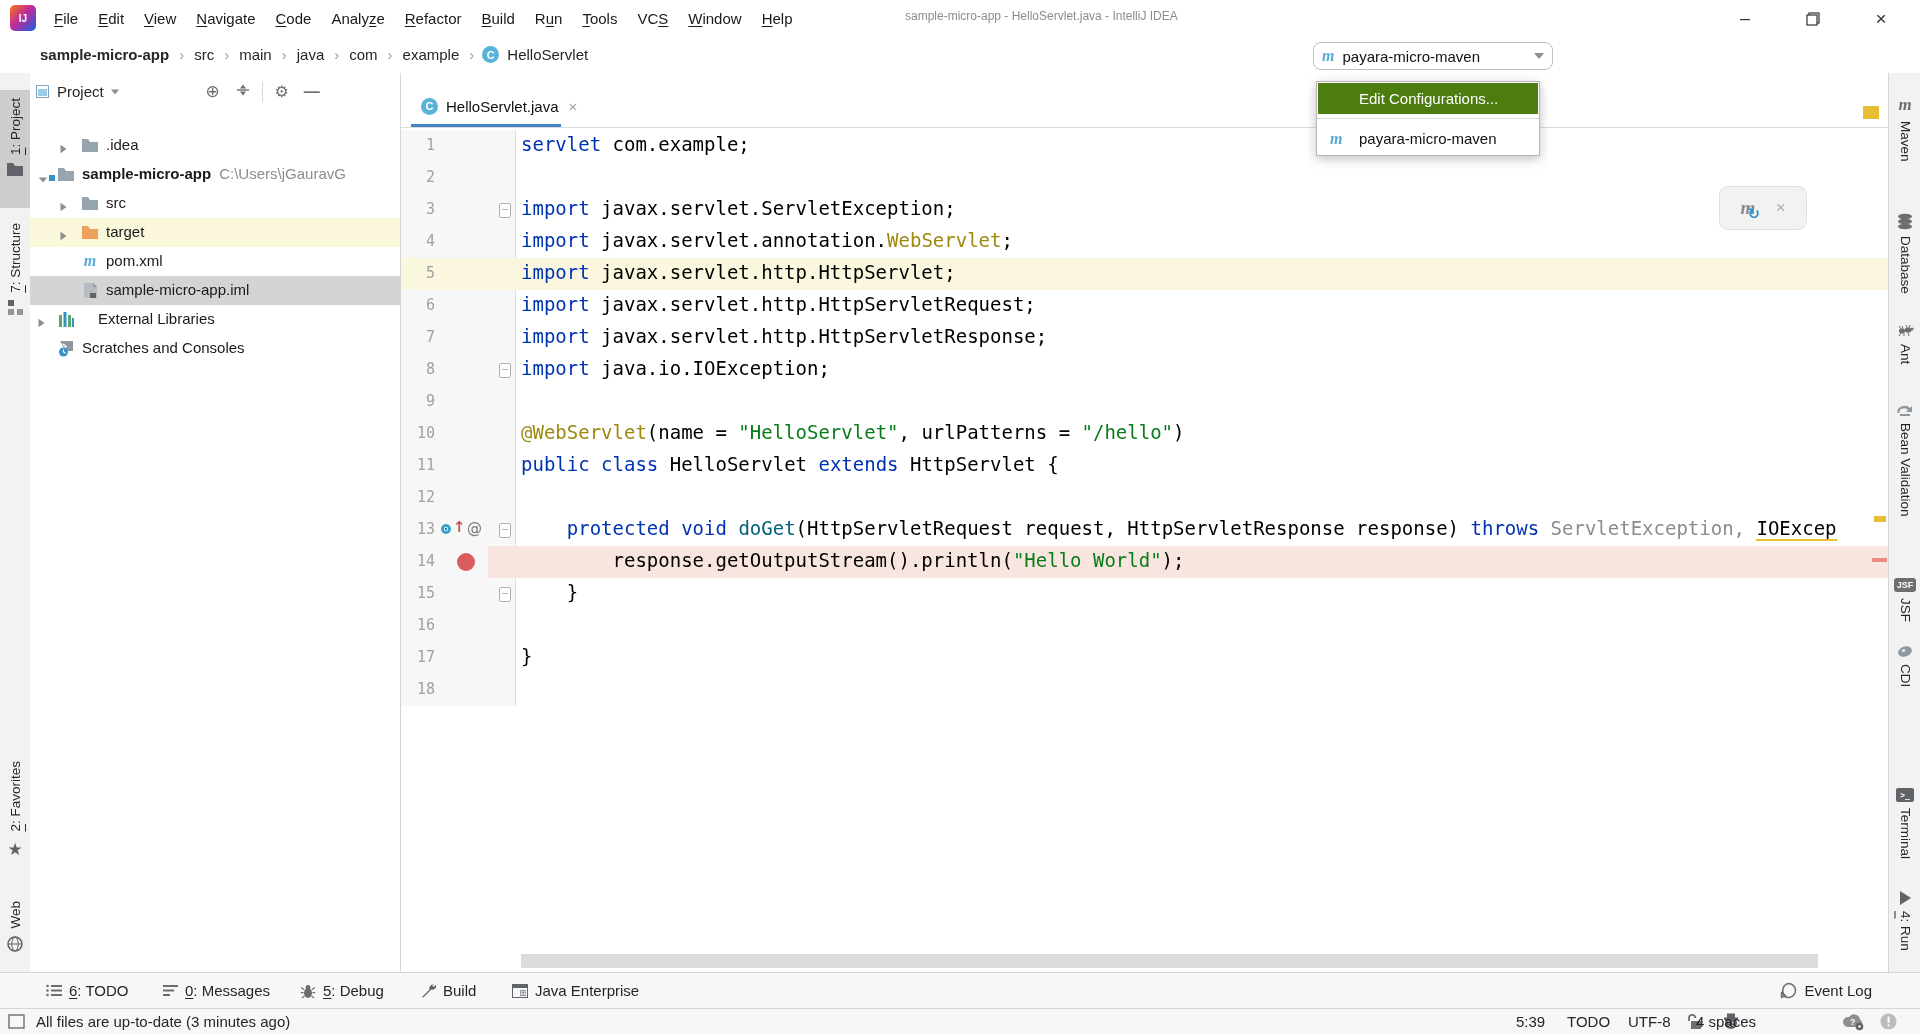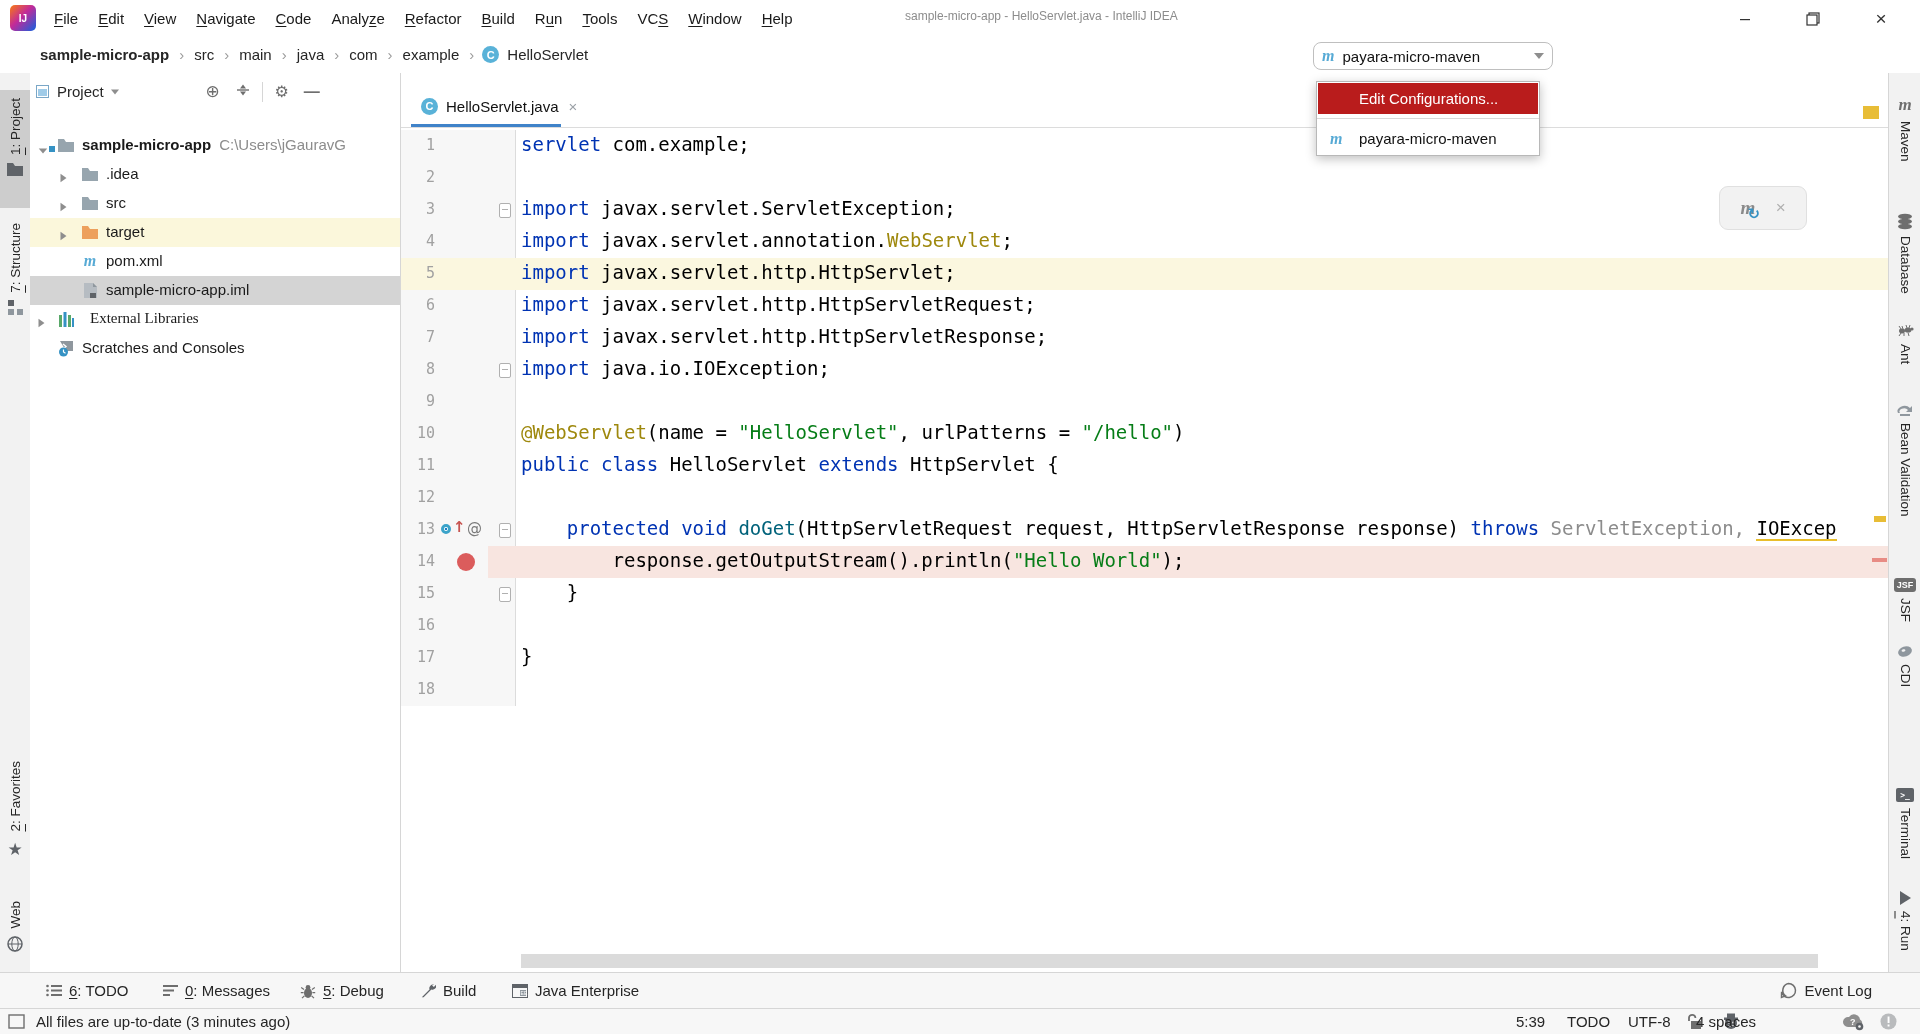--- a/index.html
+++ b/index.html
@@ -46,7 +46,7 @@
     box-shadow:0 3px 10px rgba(0,0,0,.25);z-index:50}
   .dd-item{height:31px;display:flex;align-items:center;font-size:15px;color:#111}
   .dd-item .dd-text{margin-left:41px}
-  .dd-item.sel{background:#b91c1c;color:#fff}
+  .dd-item.sel{background:#4d7c0f;color:#fff}
   .dd-split{height:1px;background:#d9d9d9;margin:4px 0}
   .dd-icon{position:absolute;left:12px}
 

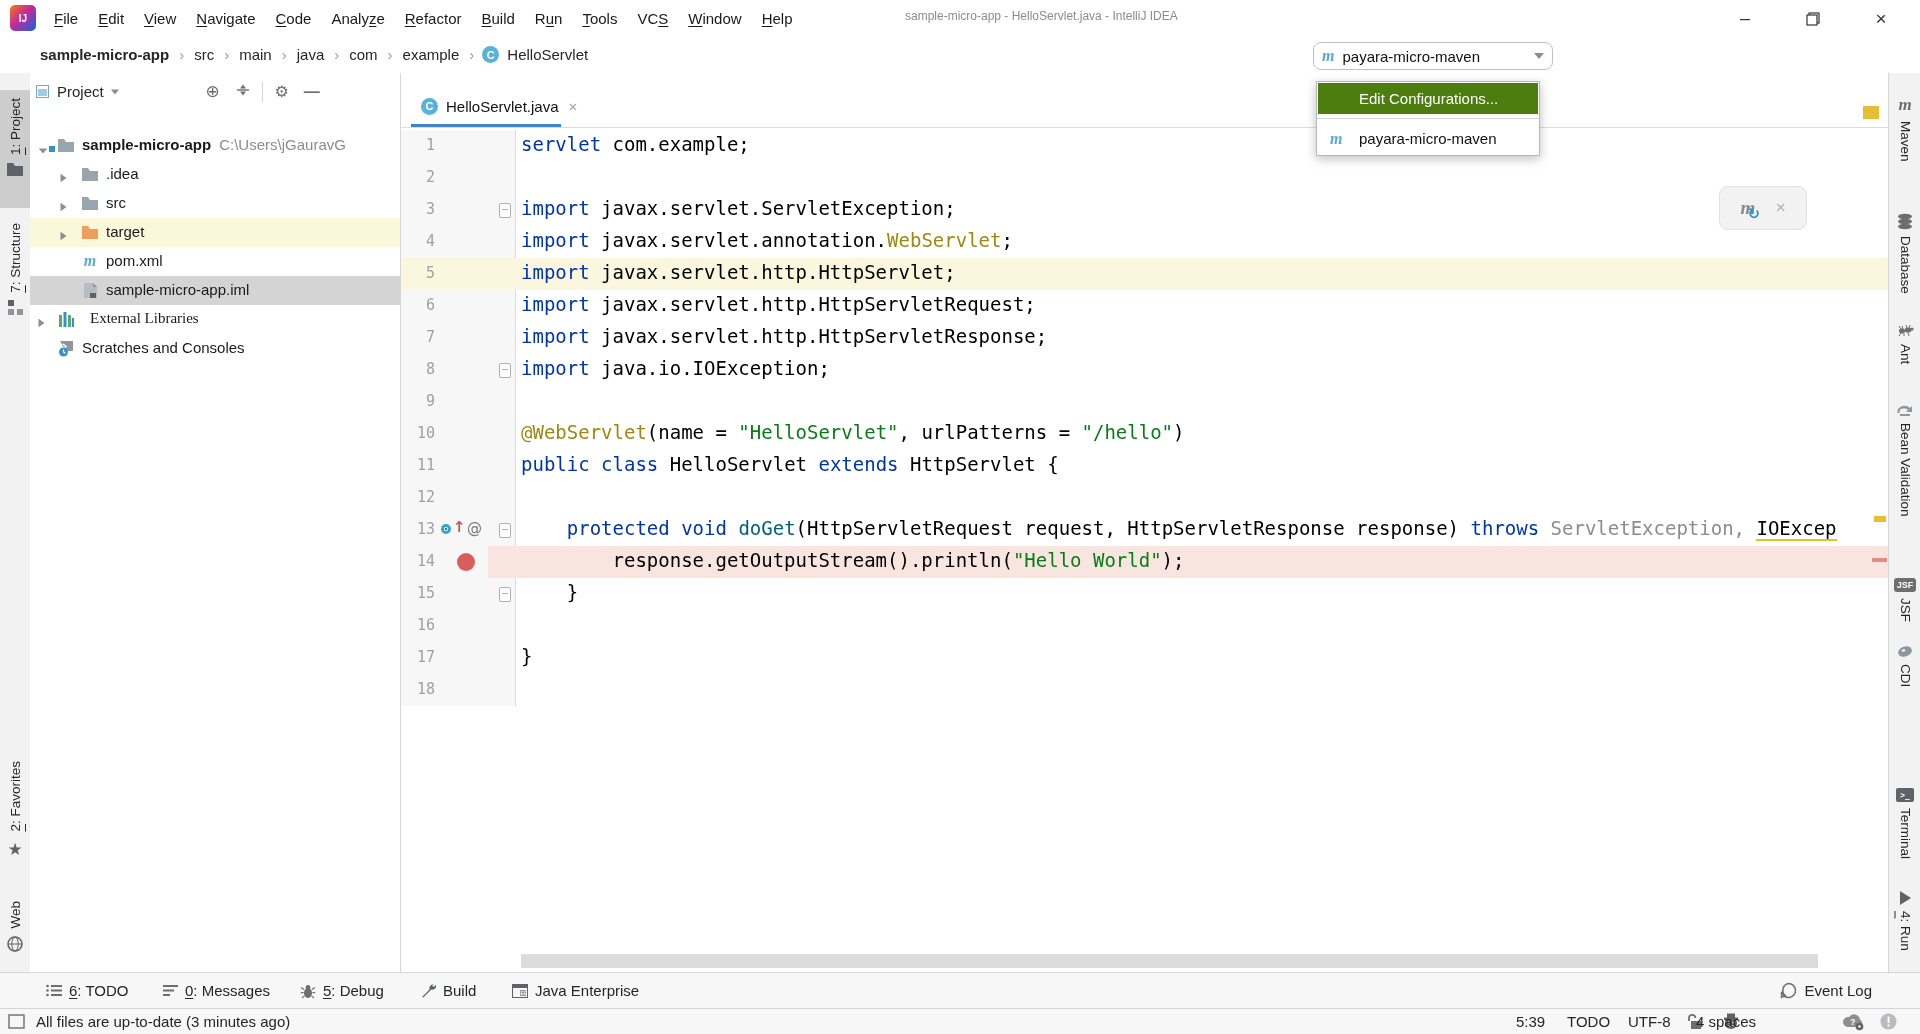--- a/index.html
+++ b/index.html
@@ -311,6 +311,17 @@
   </div>
   <div id="tree" class="abs">
       <div class="trow ">
+        <span class="chev" style="left:30px"><span class="tri-r" style="transform:scale(.85)"></span></span>
+    <span class="ticon" style="left:50px">
+          <span style="display:inline-flex;align-items:center">
+            <svg width="18" height="15" viewBox="0 0 18 15">
+              <path d="M1 1 h6 l2 3 h8 v10 H1 z" fill="#97a5ae"></path>
+            </svg>
+          </span>
+        </span>
+    <span class="tlabel" style="left:76px;">.idea</span>
+      </div>
+      <div class="trow ">
         <span class="chev" style="left:8px"><span class="tri-d" style="transform:scale(.85)"></span></span>
     <span class="ticon" style="left:26px">
           <span style="display:inline-flex;align-items:center">
@@ -323,17 +334,6 @@
           </span>
         </span>
     <span class="tlabel" style="left:52px;font-weight:bold">sample-micro-app<span class="tpath">C:\Users\jGauravG</span></span>
-      </div>
-      <div class="trow ">
-        <span class="chev" style="left:30px"><span class="tri-r" style="transform:scale(.85)"></span></span>
-    <span class="ticon" style="left:50px">
-          <span style="display:inline-flex;align-items:center">
-            <svg width="18" height="15" viewBox="0 0 18 15">
-              <path d="M1 1 h6 l2 3 h8 v10 H1 z" fill="#97a5ae"></path>
-            </svg>
-          </span>
-        </span>
-    <span class="tlabel" style="left:76px;">.idea</span>
       </div>
       <div class="trow ">
         <span class="chev" style="left:30px"><span class="tri-r" style="transform:scale(.85)"></span></span>

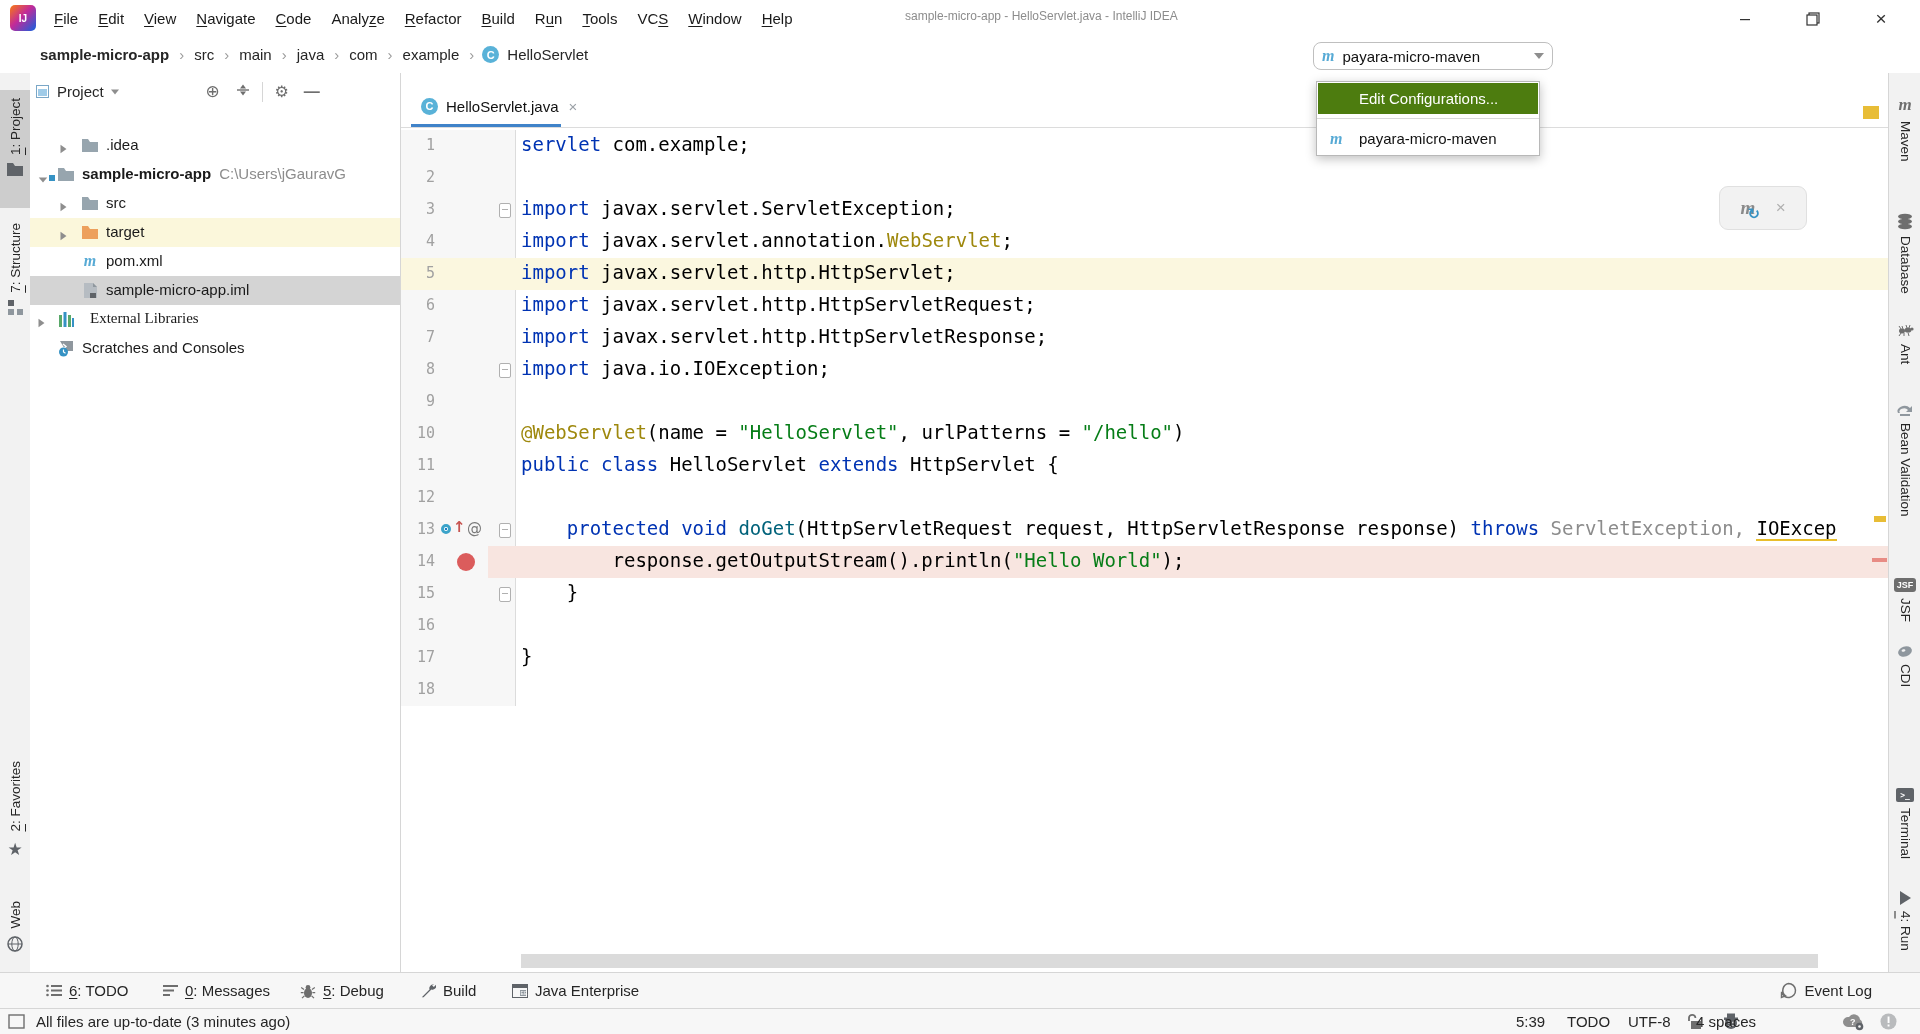--- a/index.html
+++ b/index.html
@@ -389,7 +389,7 @@
             </svg>
           </span>
         </span>
-    <span class="tlabel" style="left:60px;font-family:Liberation Serif, serif;">External Libraries</span>
+    <span class="tlabel" style="left:68px;">External Libraries</span>
       </div>
       <div class="trow ">
     <span class="ticon" style="left:26px">

